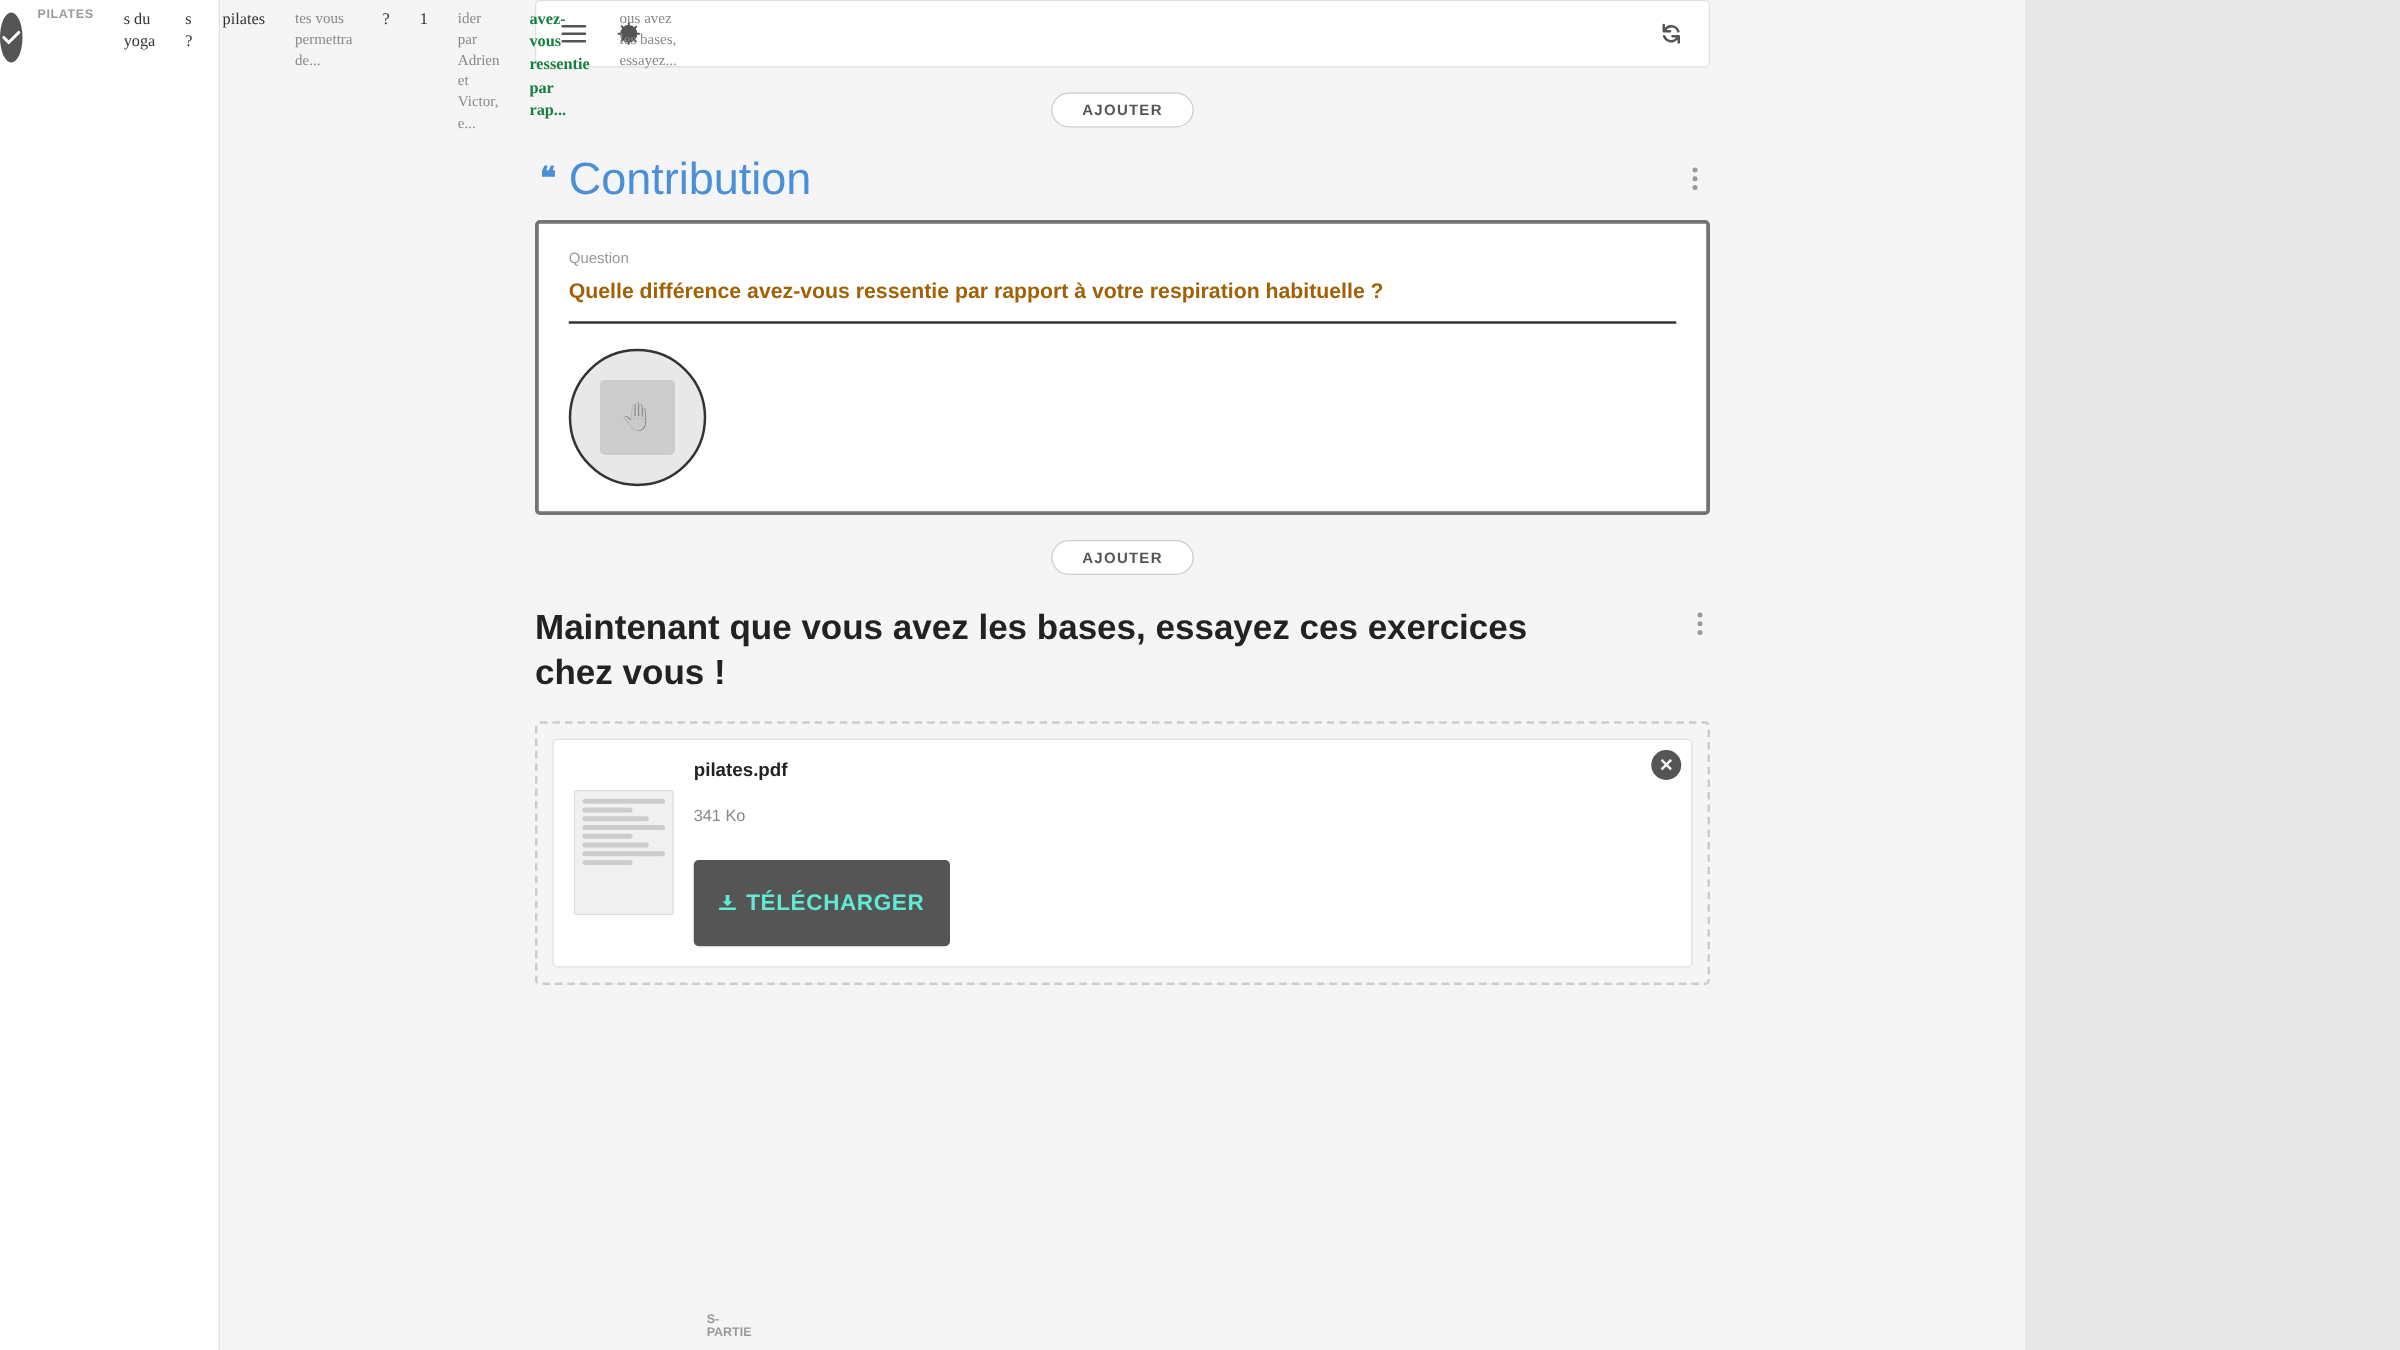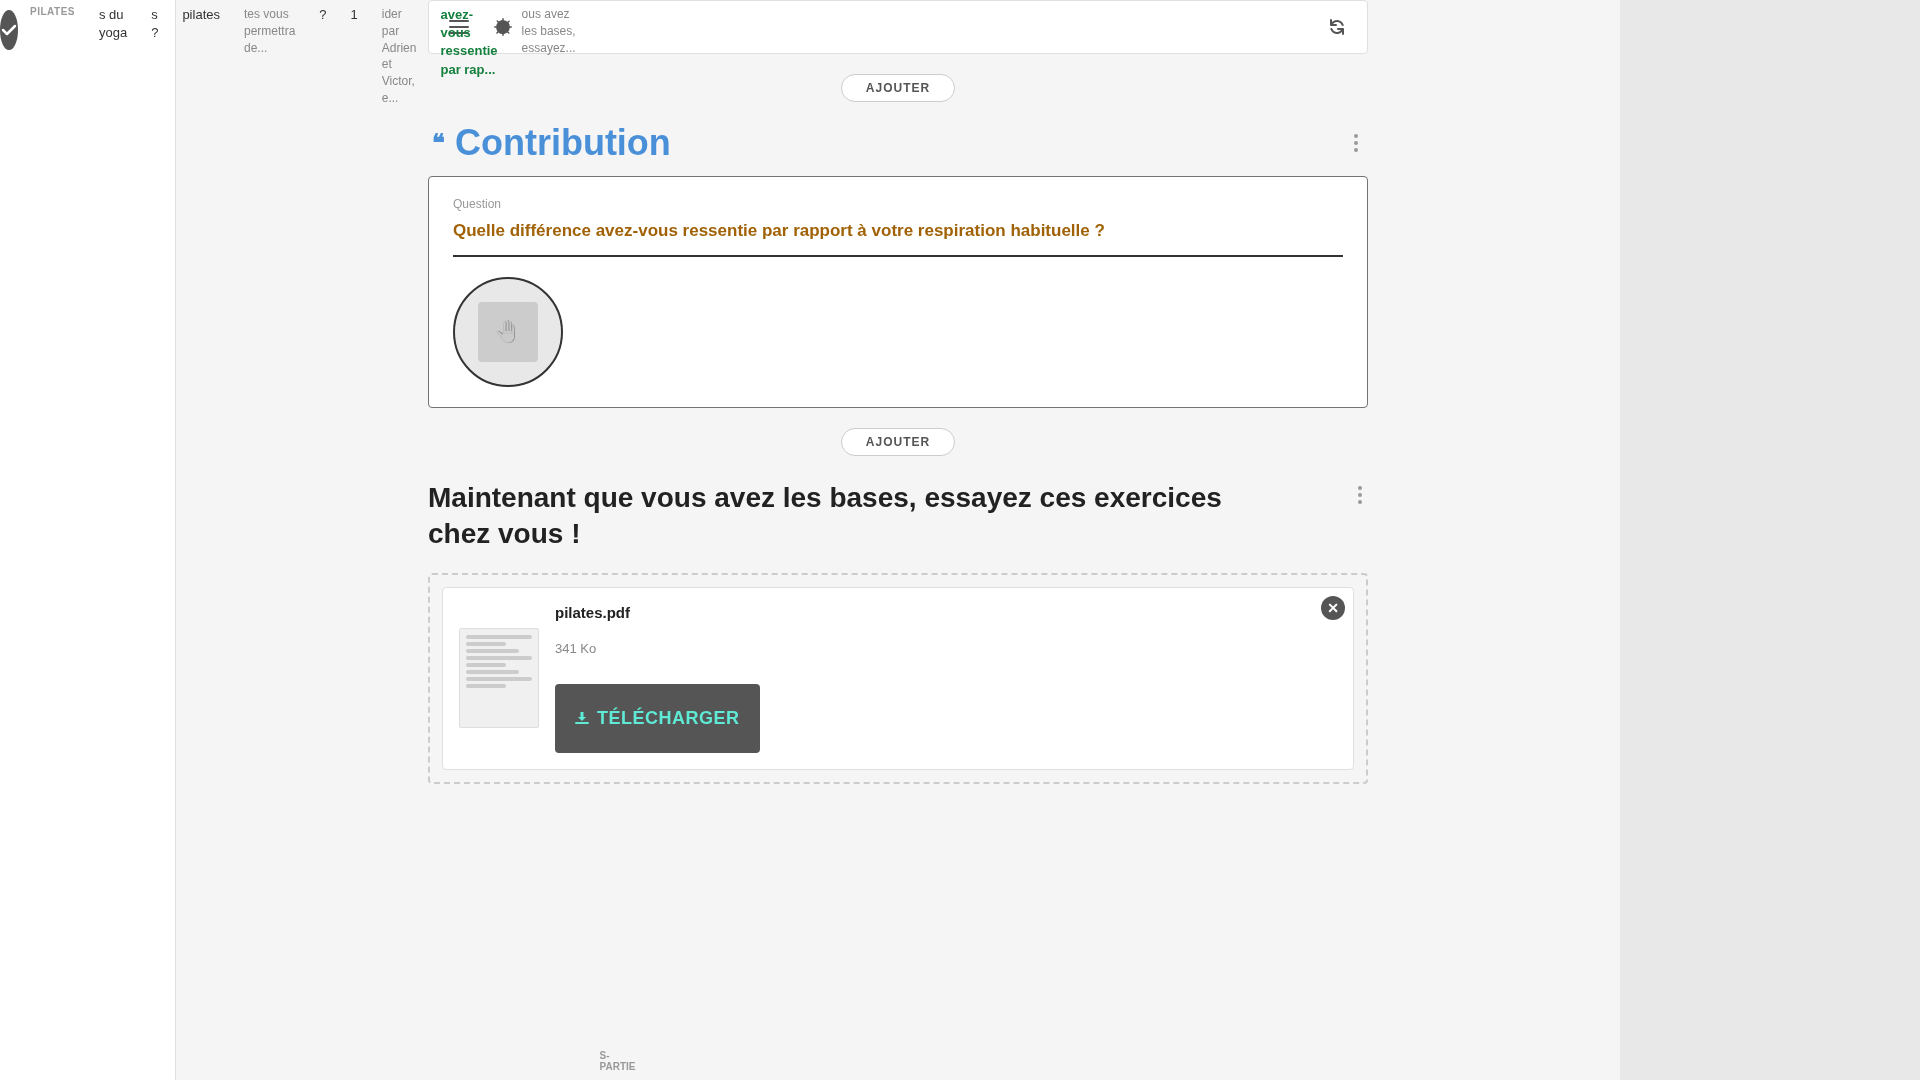--- a/index.html
+++ b/index.html
@@ -48,6 +48,7 @@
       color: #333;
       cursor: pointer;
       line-height: 1.4;
+      font-family: Liberation Serif, serif;
     }
     .sidebar-item.active { color: #15803d; font-weight: 600; }
     .sidebar-item.muted { color: #888; font-size: 12px; }

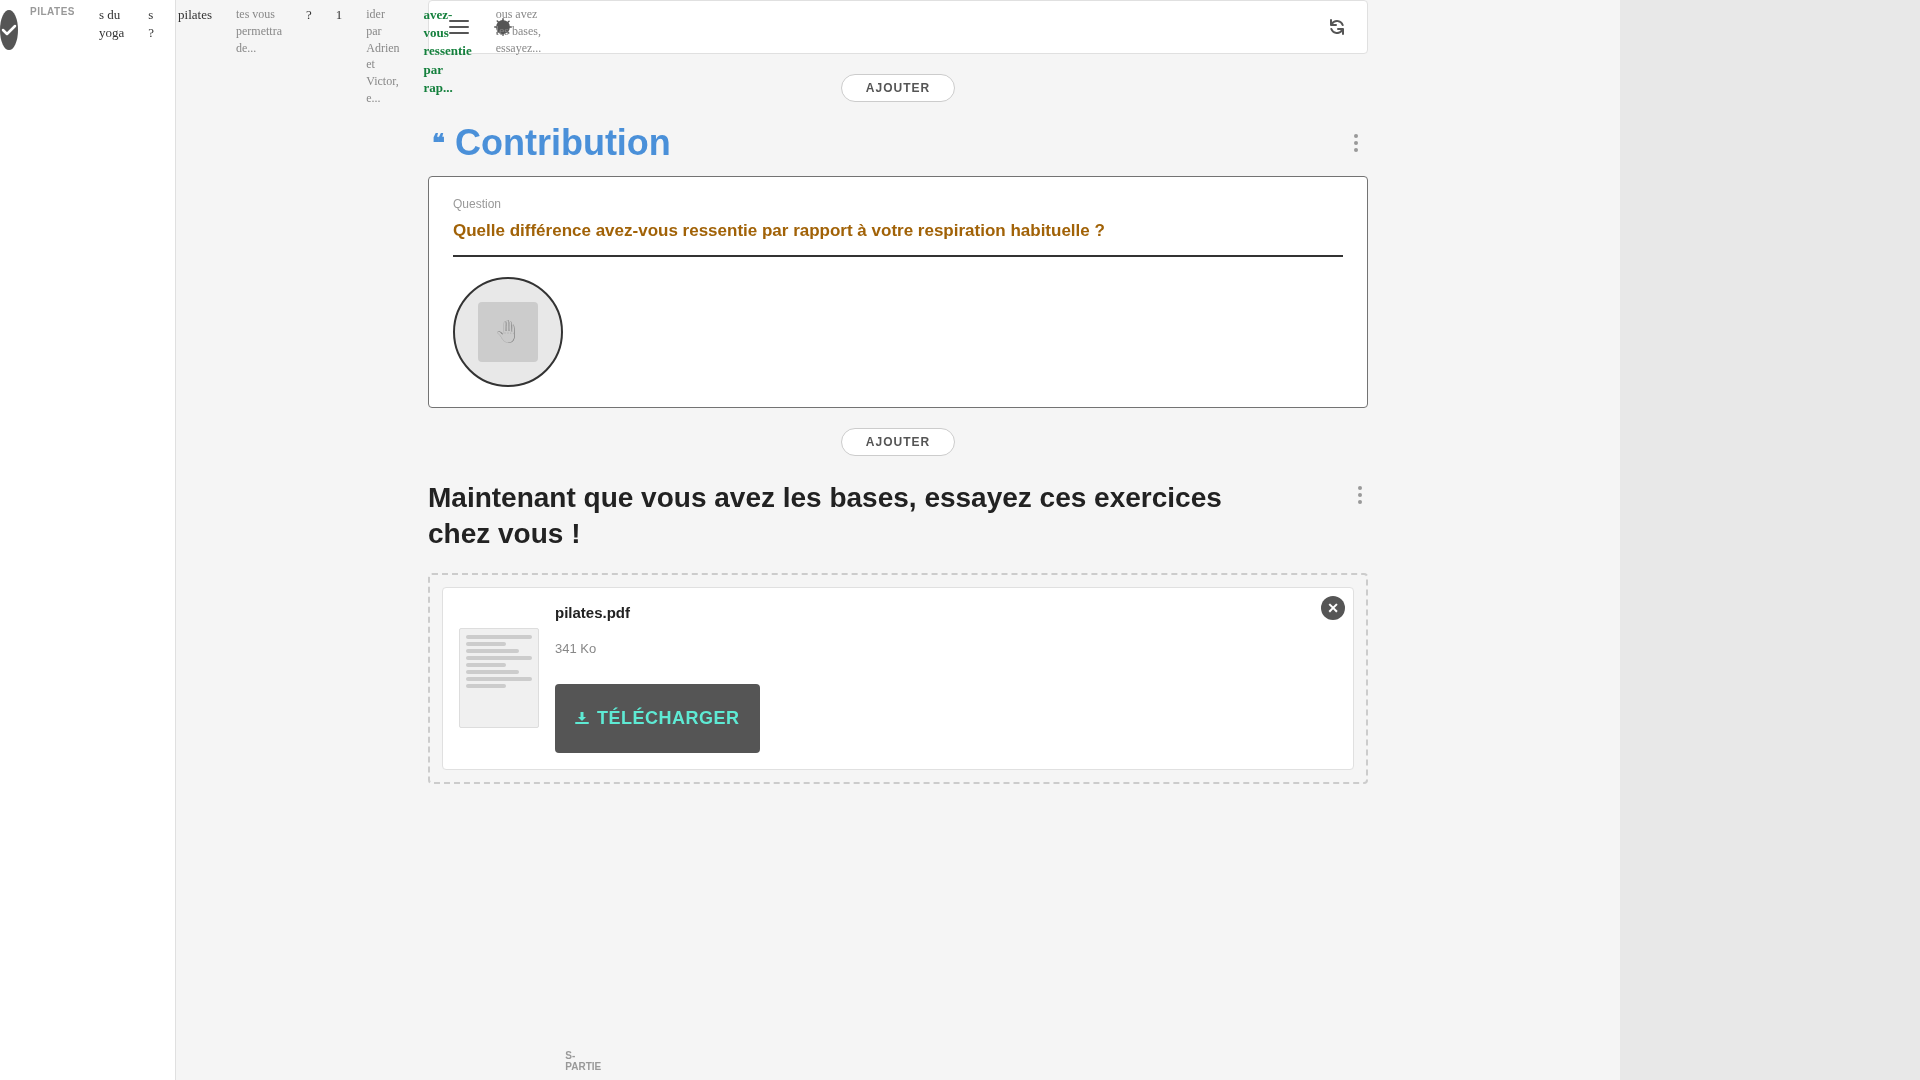--- a/index.html
+++ b/index.html
@@ -161,7 +161,7 @@
     }
     .contribution-title {
       font-size: 36px;
-      font-weight: 700;
+      font-weight: 400;
       color: #4a90d9;
     }
     .three-dots {

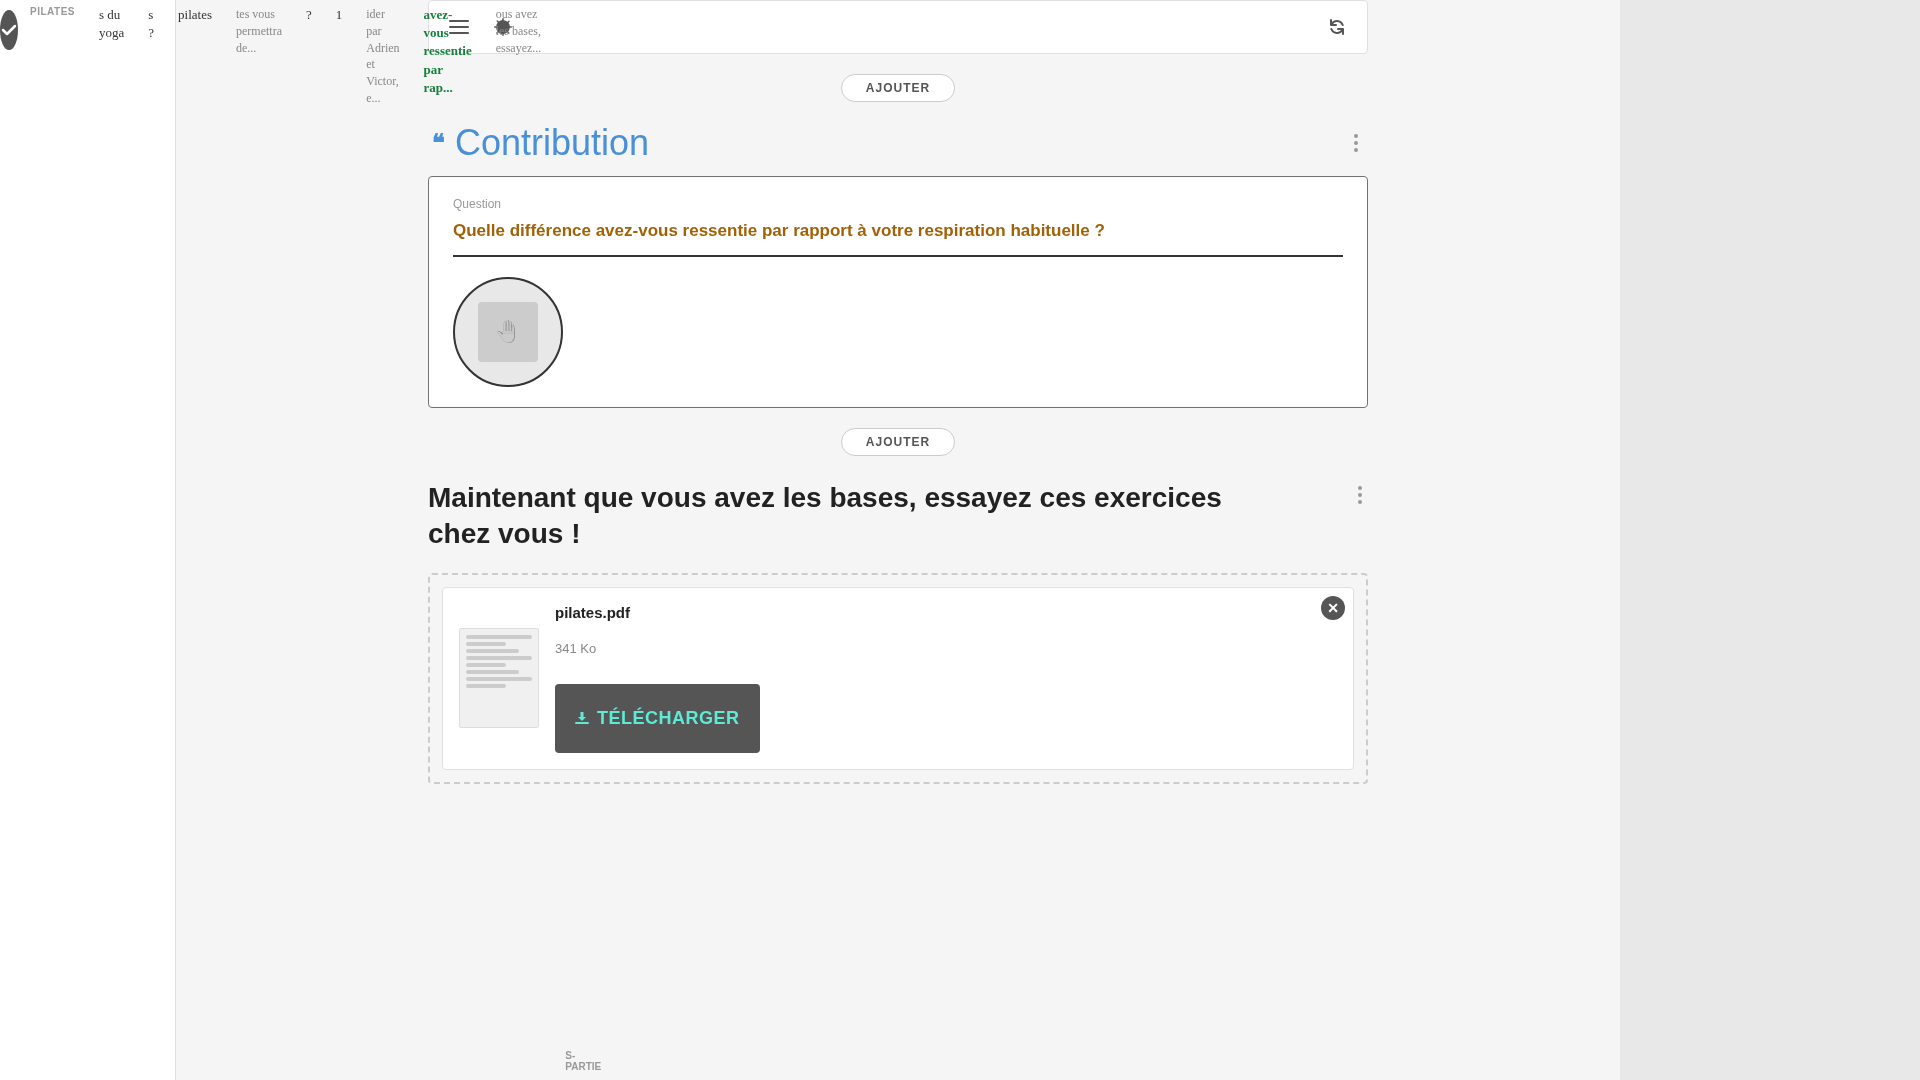--- a/index.html
+++ b/index.html
@@ -181,7 +181,7 @@
     
     .contribution-card {
       background: #fff;
-      border: 1px solid #737373;
+      border: 3px solid #737373;
       border-radius: 4px;
       padding: 20px 24px;
       position: relative;

